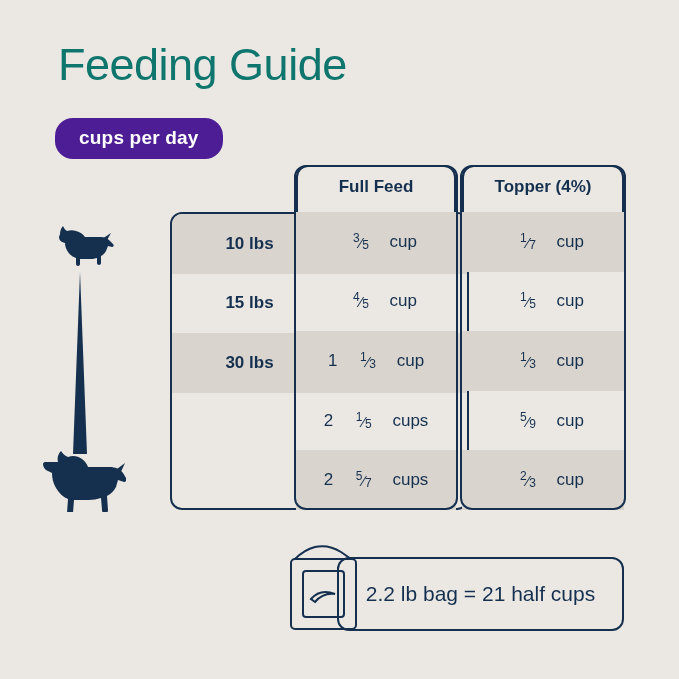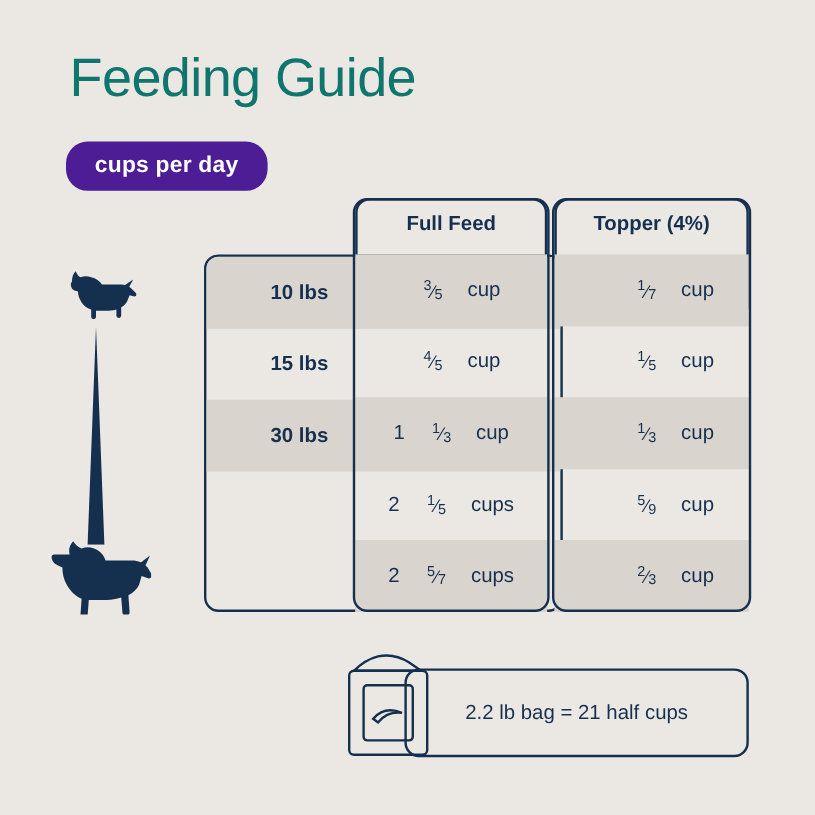--- a/index.html
+++ b/index.html
@@ -175,7 +175,7 @@
     white-space: nowrap;
   }
   .cell-full { left: 157px; width: 160px; }
-  .cell-topper { left: 334px; width: 162px; }
+  .cell-topper { left: 323px; width: 162px; }
 
   
   .col-box {

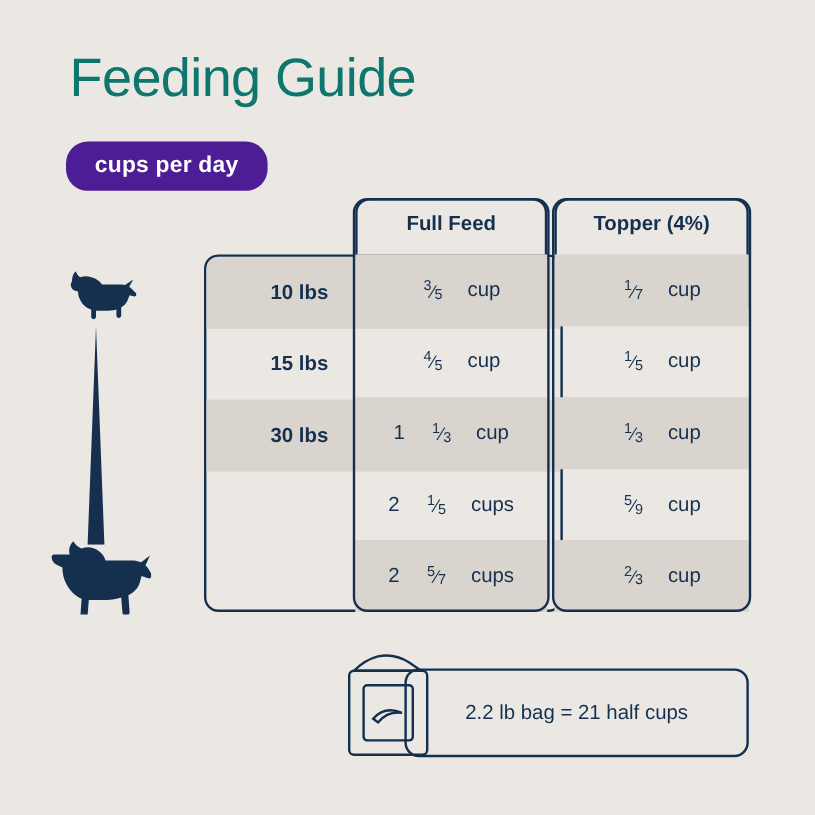--- a/index.html
+++ b/index.html
@@ -221,7 +221,7 @@
     display: flex;
     align-items: center;
     justify-content: center;
-    font-size: 17px;
+    font-size: 21px;
     color: #15304f;
   }
   .bag {

